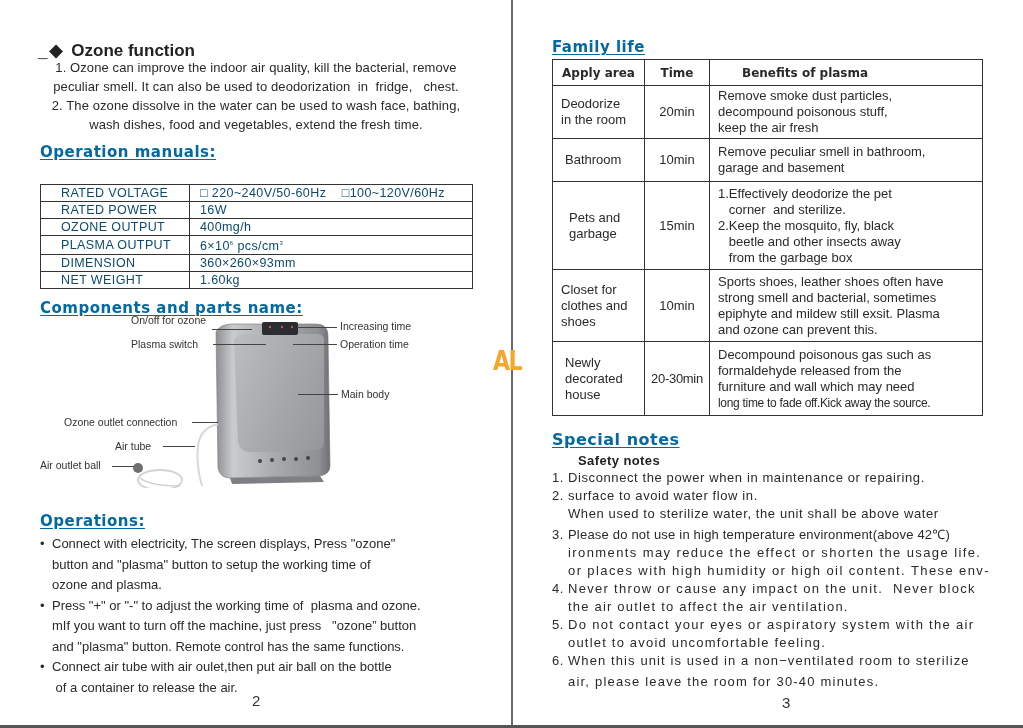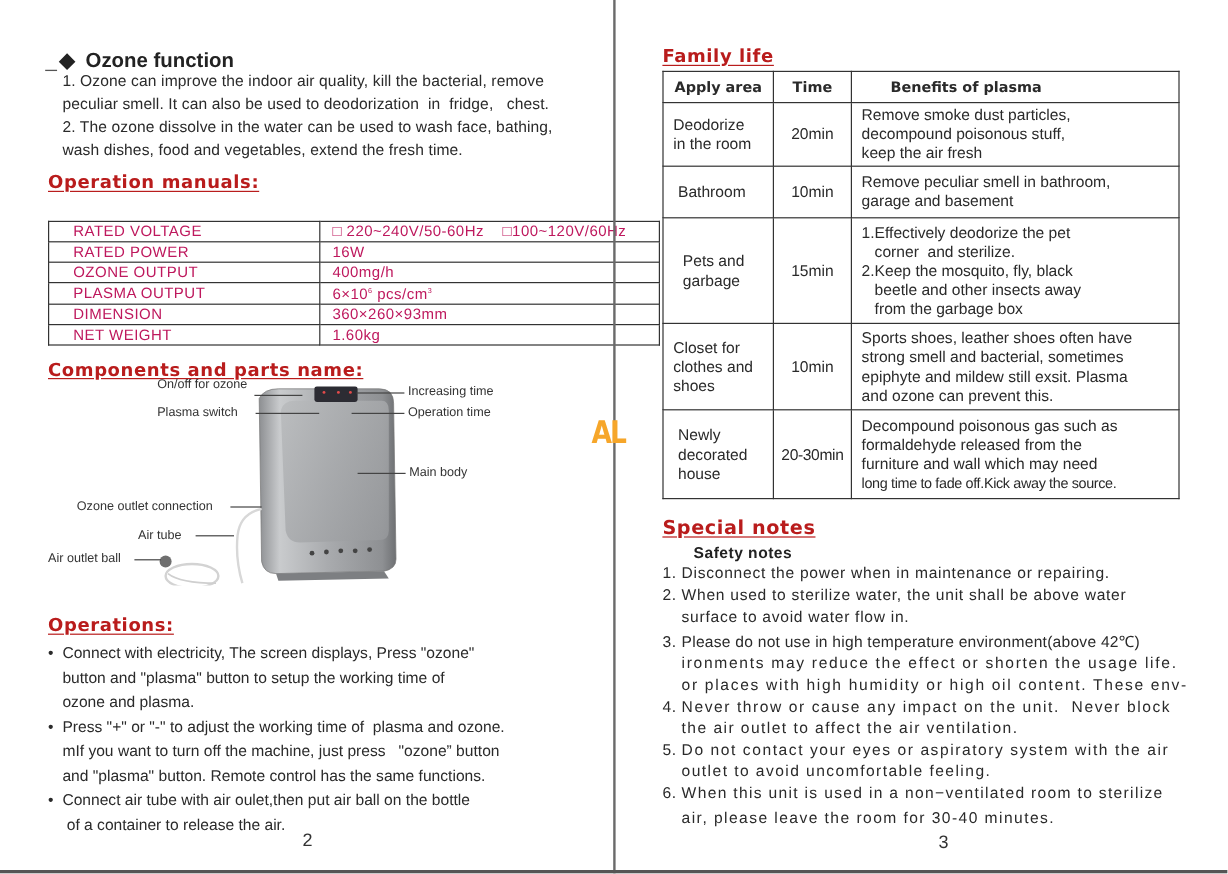--- a/index.html
+++ b/index.html
@@ -18,7 +18,7 @@
   .h-ozone .dash { font-weight: normal; color: #555; margin-right: 2px; }
   .para { font-size: 13px; line-height: 19px; color: #2a2a2a; letter-spacing: 0.1px; }
 
-  .section-title { font-family: "DejaVu Sans", sans-serif; font-weight: bold; font-size: 15px; text-decoration: underline; text-underline-offset: 2px; letter-spacing: 0.5px; color: #b91c1c; }
+  .section-title { font-family: "DejaVu Sans", sans-serif; font-weight: bold; font-size: 15px; text-decoration: underline; text-underline-offset: 2px; letter-spacing: 0.5px; color: #0369a1; }
 
   table.spec { position: absolute; left: 40px; top: 184px; width: 510px; border-collapse: collapse; font-size: 12.5px; color: #be185d; }
   table.spec td { border: 1px solid #333; height: 17px; padding: 0 0 0 20px; line-height: 15px; letter-spacing: 0.4px; }

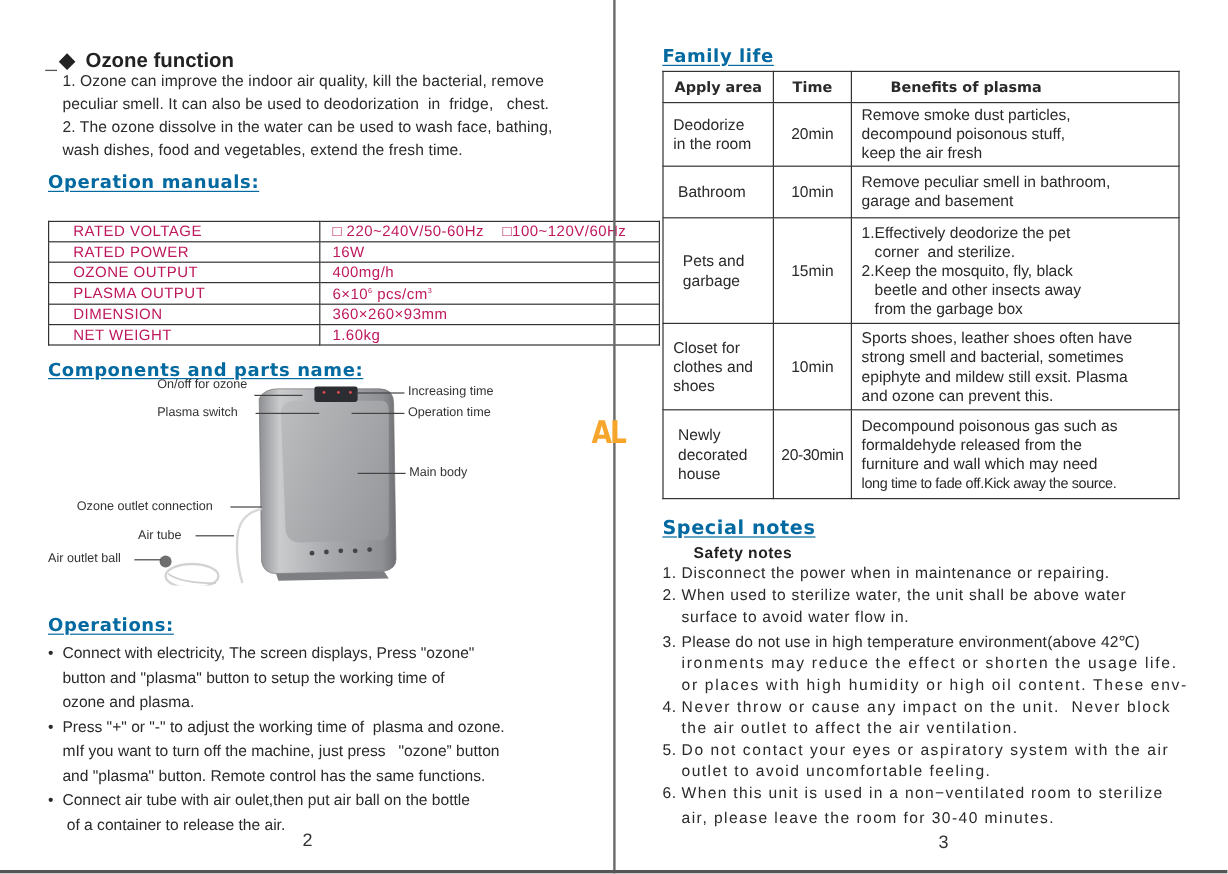--- a/index.html
+++ b/index.html
@@ -53,7 +53,7 @@
     <span class="dash">_</span><span>◆</span>
     <span style="margin-left:4px;">Ozone function</span>
   </div>
-  <div class="abs para" style="left:52px; top:58px; width:460px;">
+  <div class="abs para" style="left:26px; top:58px; width:460px;text-align:center;">
     <div>1. Ozone can improve the indoor air quality, kill the bacterial, remove</div>
     <div style="white-space:pre;">peculiar smell. It can also be used to deodorization  in  fridge,   chest.</div>
     <div>2. The ozone dissolve in the water can be used to wash face, bathing,</div>

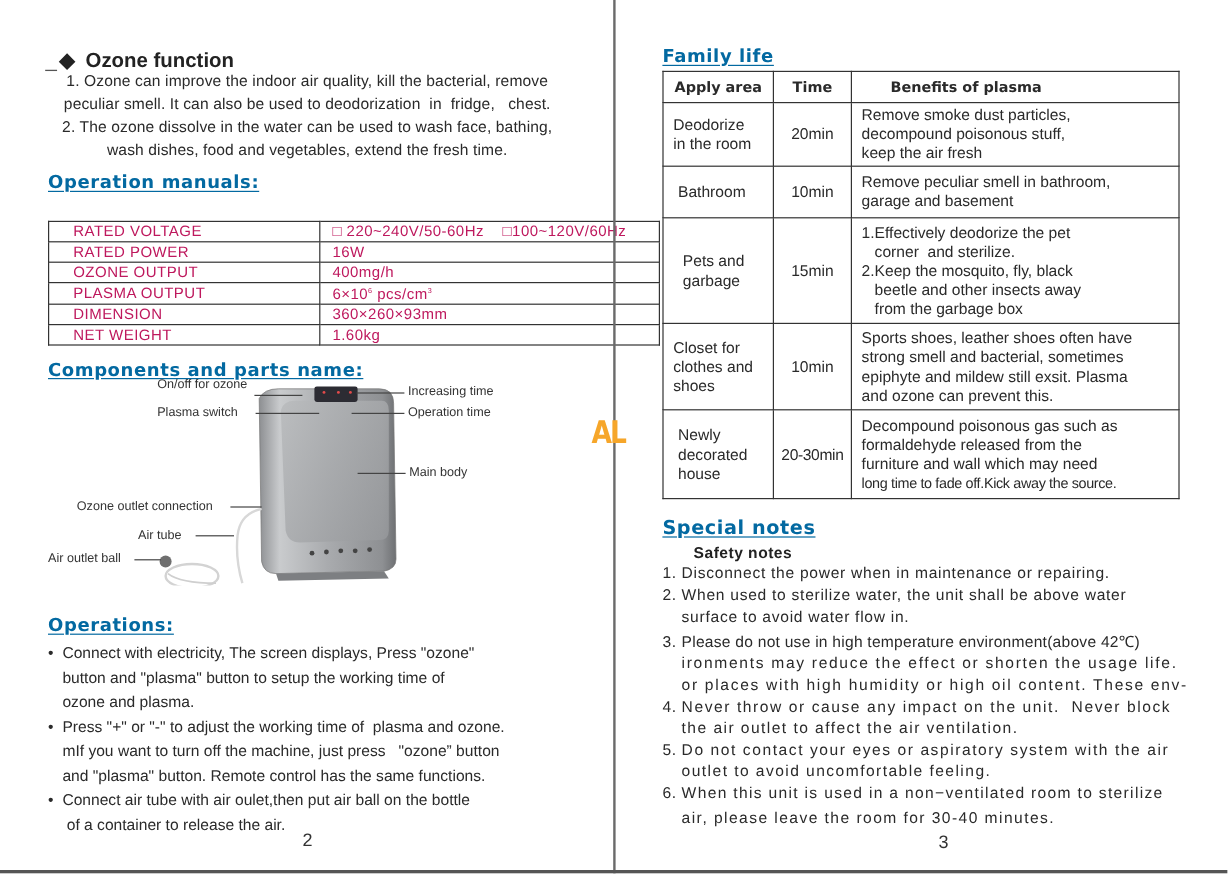--- a/index.html
+++ b/index.html
@@ -20,7 +20,7 @@
 
   .section-title { font-family: "DejaVu Sans", sans-serif; font-weight: bold; font-size: 15px; text-decoration: underline; text-underline-offset: 2px; letter-spacing: 0.5px; color: #0369a1; }
 
-  table.spec { position: absolute; left: 40px; top: 184px; width: 510px; border-collapse: collapse; font-size: 12.5px; color: #be185d; }
+  table.spec { position: absolute; left: 40px; top: 184px; width: 433px; border-collapse: collapse; font-size: 12.5px; color: #0c4a6e; }
   table.spec td { border: 1px solid #333; height: 17px; padding: 0 0 0 20px; line-height: 15px; letter-spacing: 0.4px; }
   table.spec td.val { padding-left: 10px; width: 283px; }
 

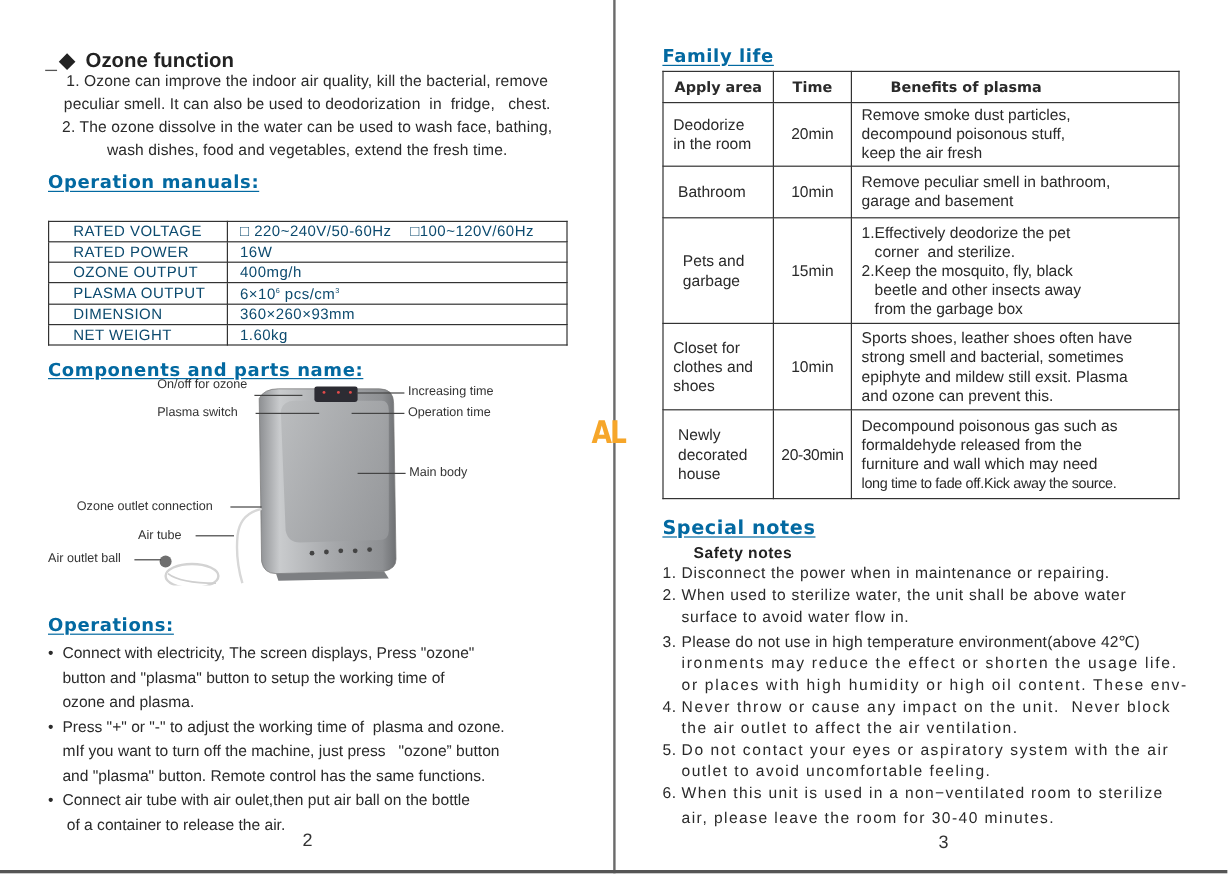--- a/index.html
+++ b/index.html
@@ -264,8 +264,8 @@
   </div>
   <div class="note">
     <span class="num">2.</span>
+    <div>surface to avoid water flow in.</div>
     <div>When used to sterilize water, the unit shall be above water</div>
-    <div>surface to avoid water flow in.</div>
   </div>
   <div class="note" style="margin-top:3px;">
     <span class="num">3.</span>

